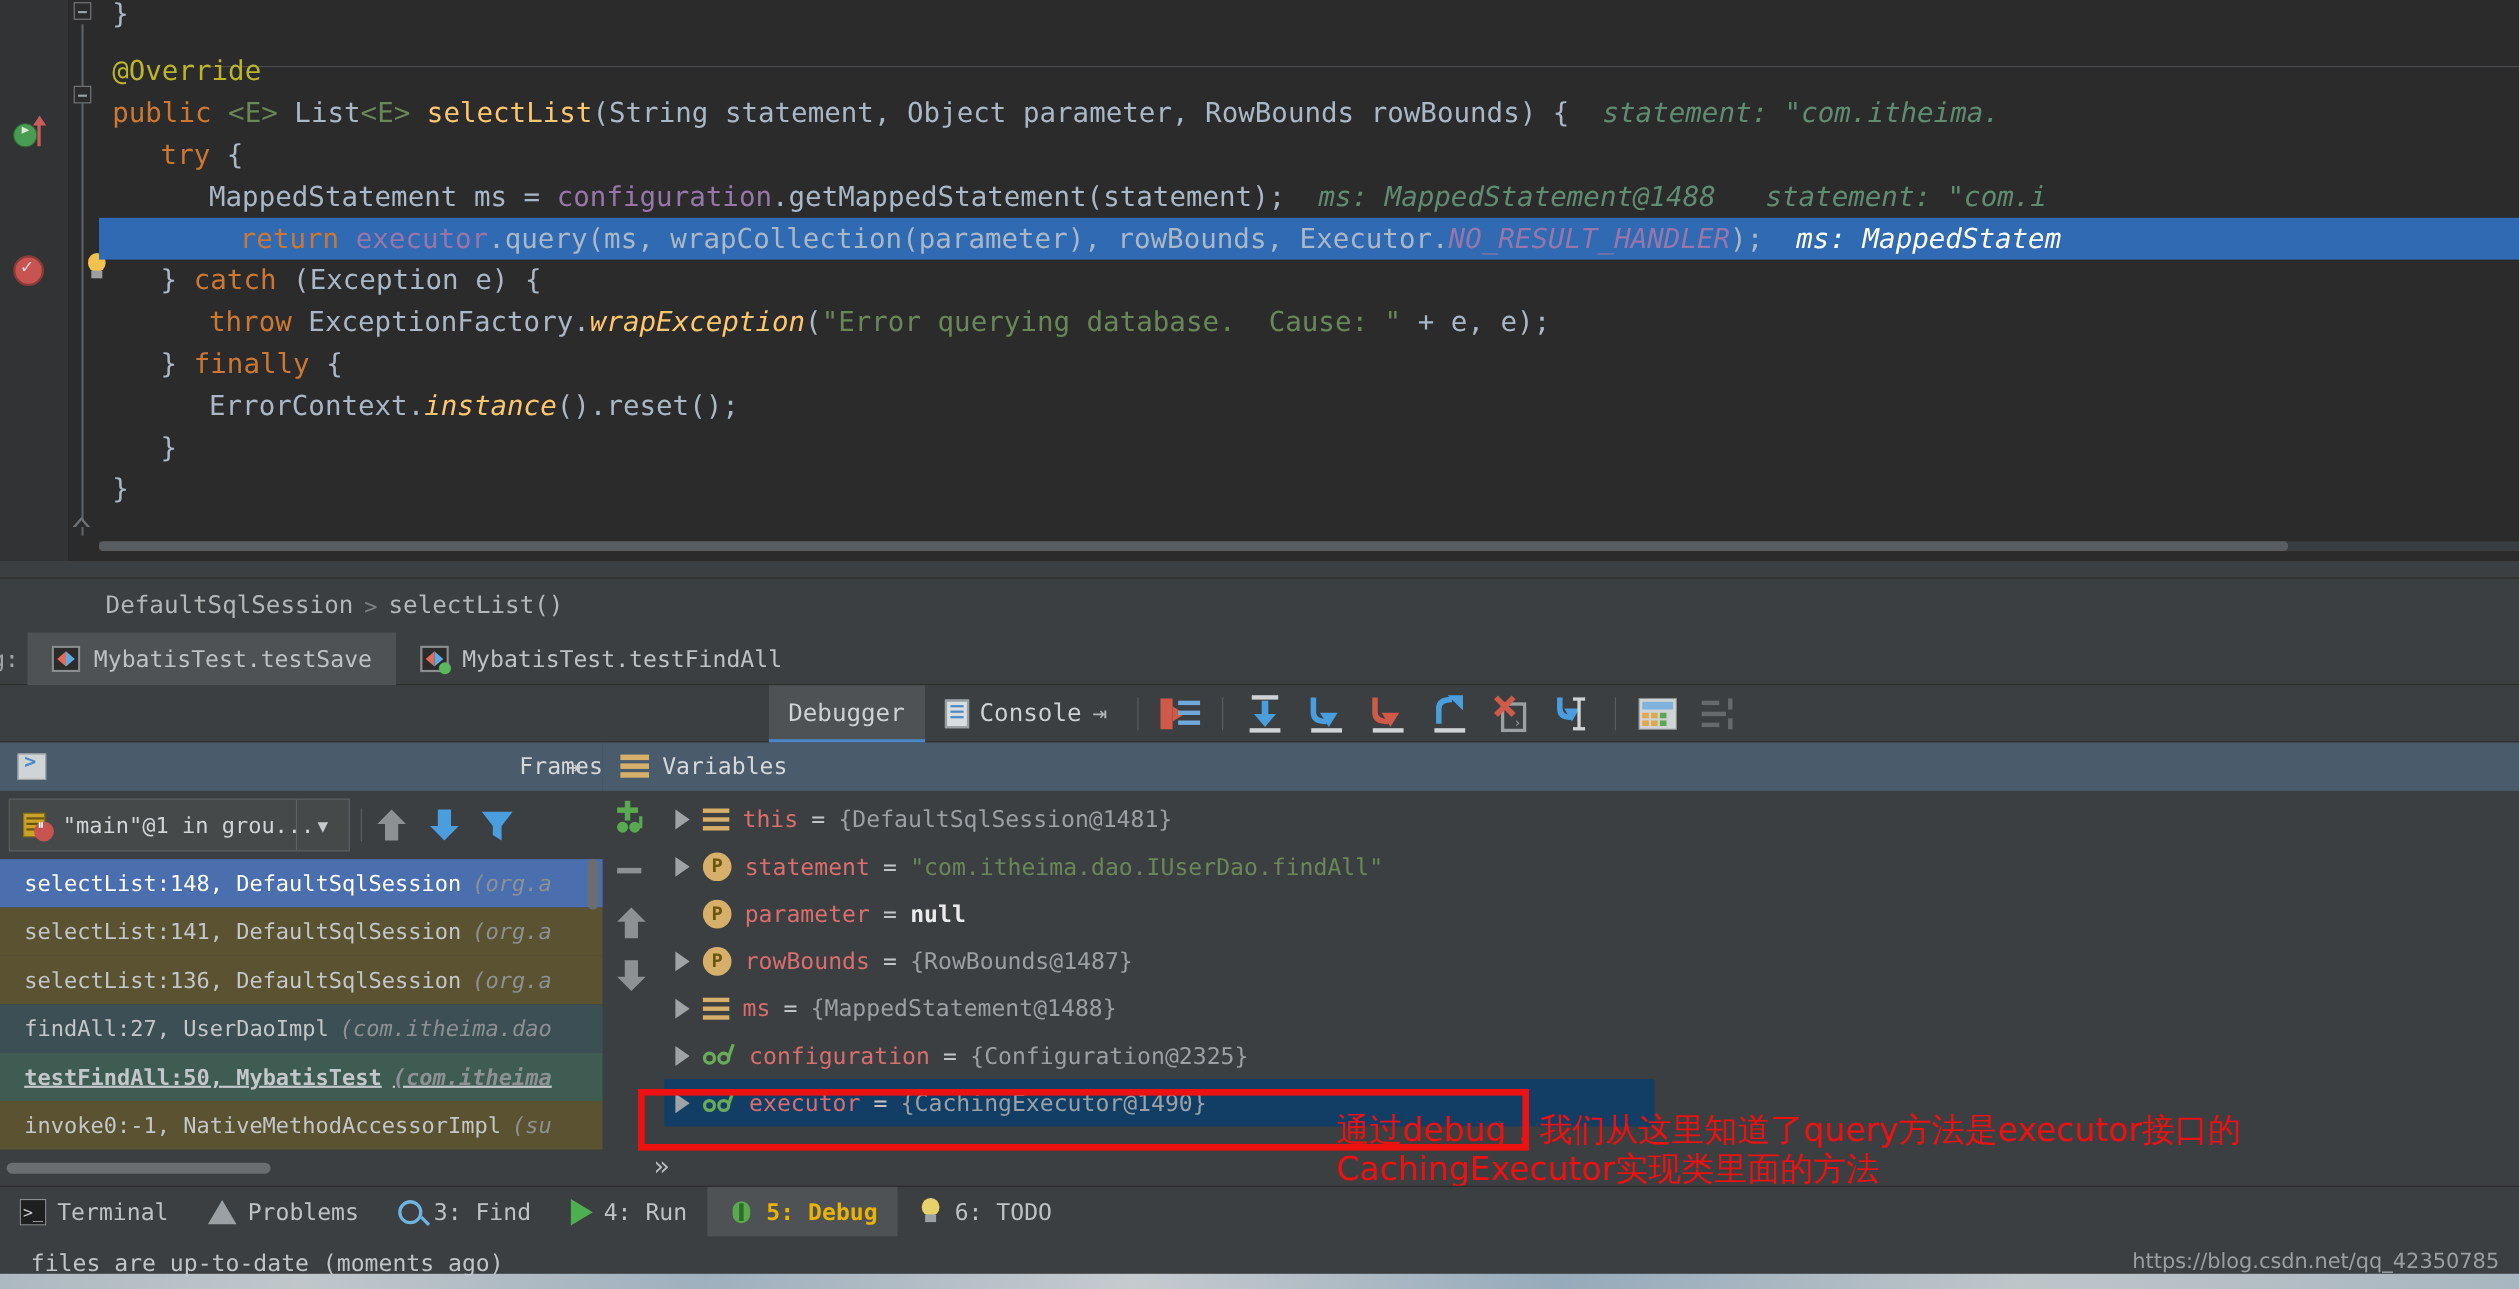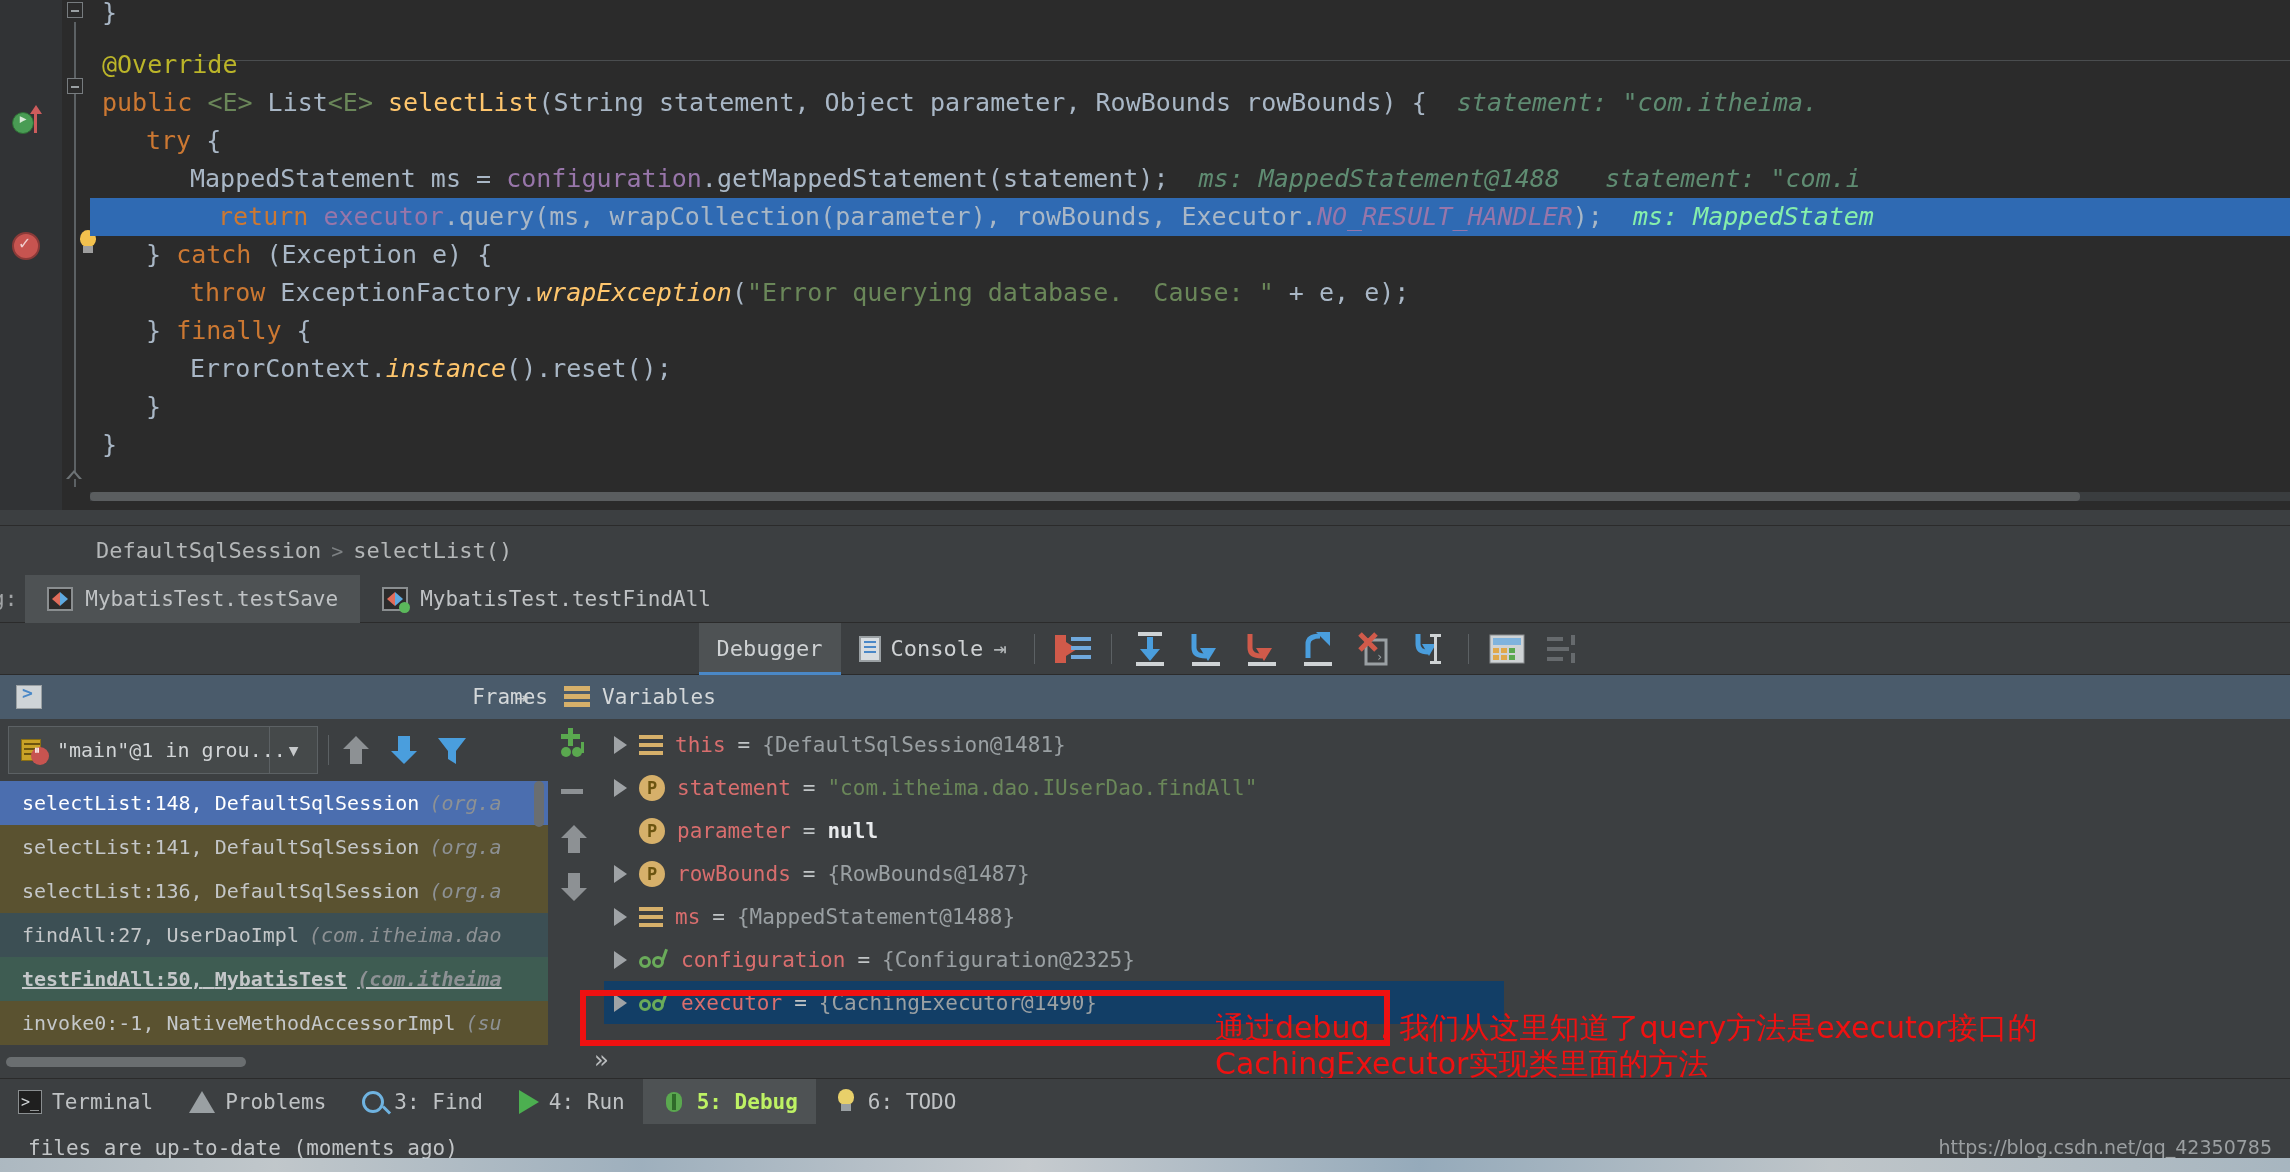--- a/index.html
+++ b/index.html
@@ -82,7 +82,7 @@
   .stat    { color:#9876aa; font-style:italic; }
   .ital    { color:#ffc66d; font-style:italic; }
   .hint    { color:#5f8c72; font-style:italic; }
-  .hint-hl { color:#86efac; font-style:italic; }
+  .hint-hl { color:#ffffff; font-style:italic; }
   .punc    { color:#a9b7c6; }
 
   

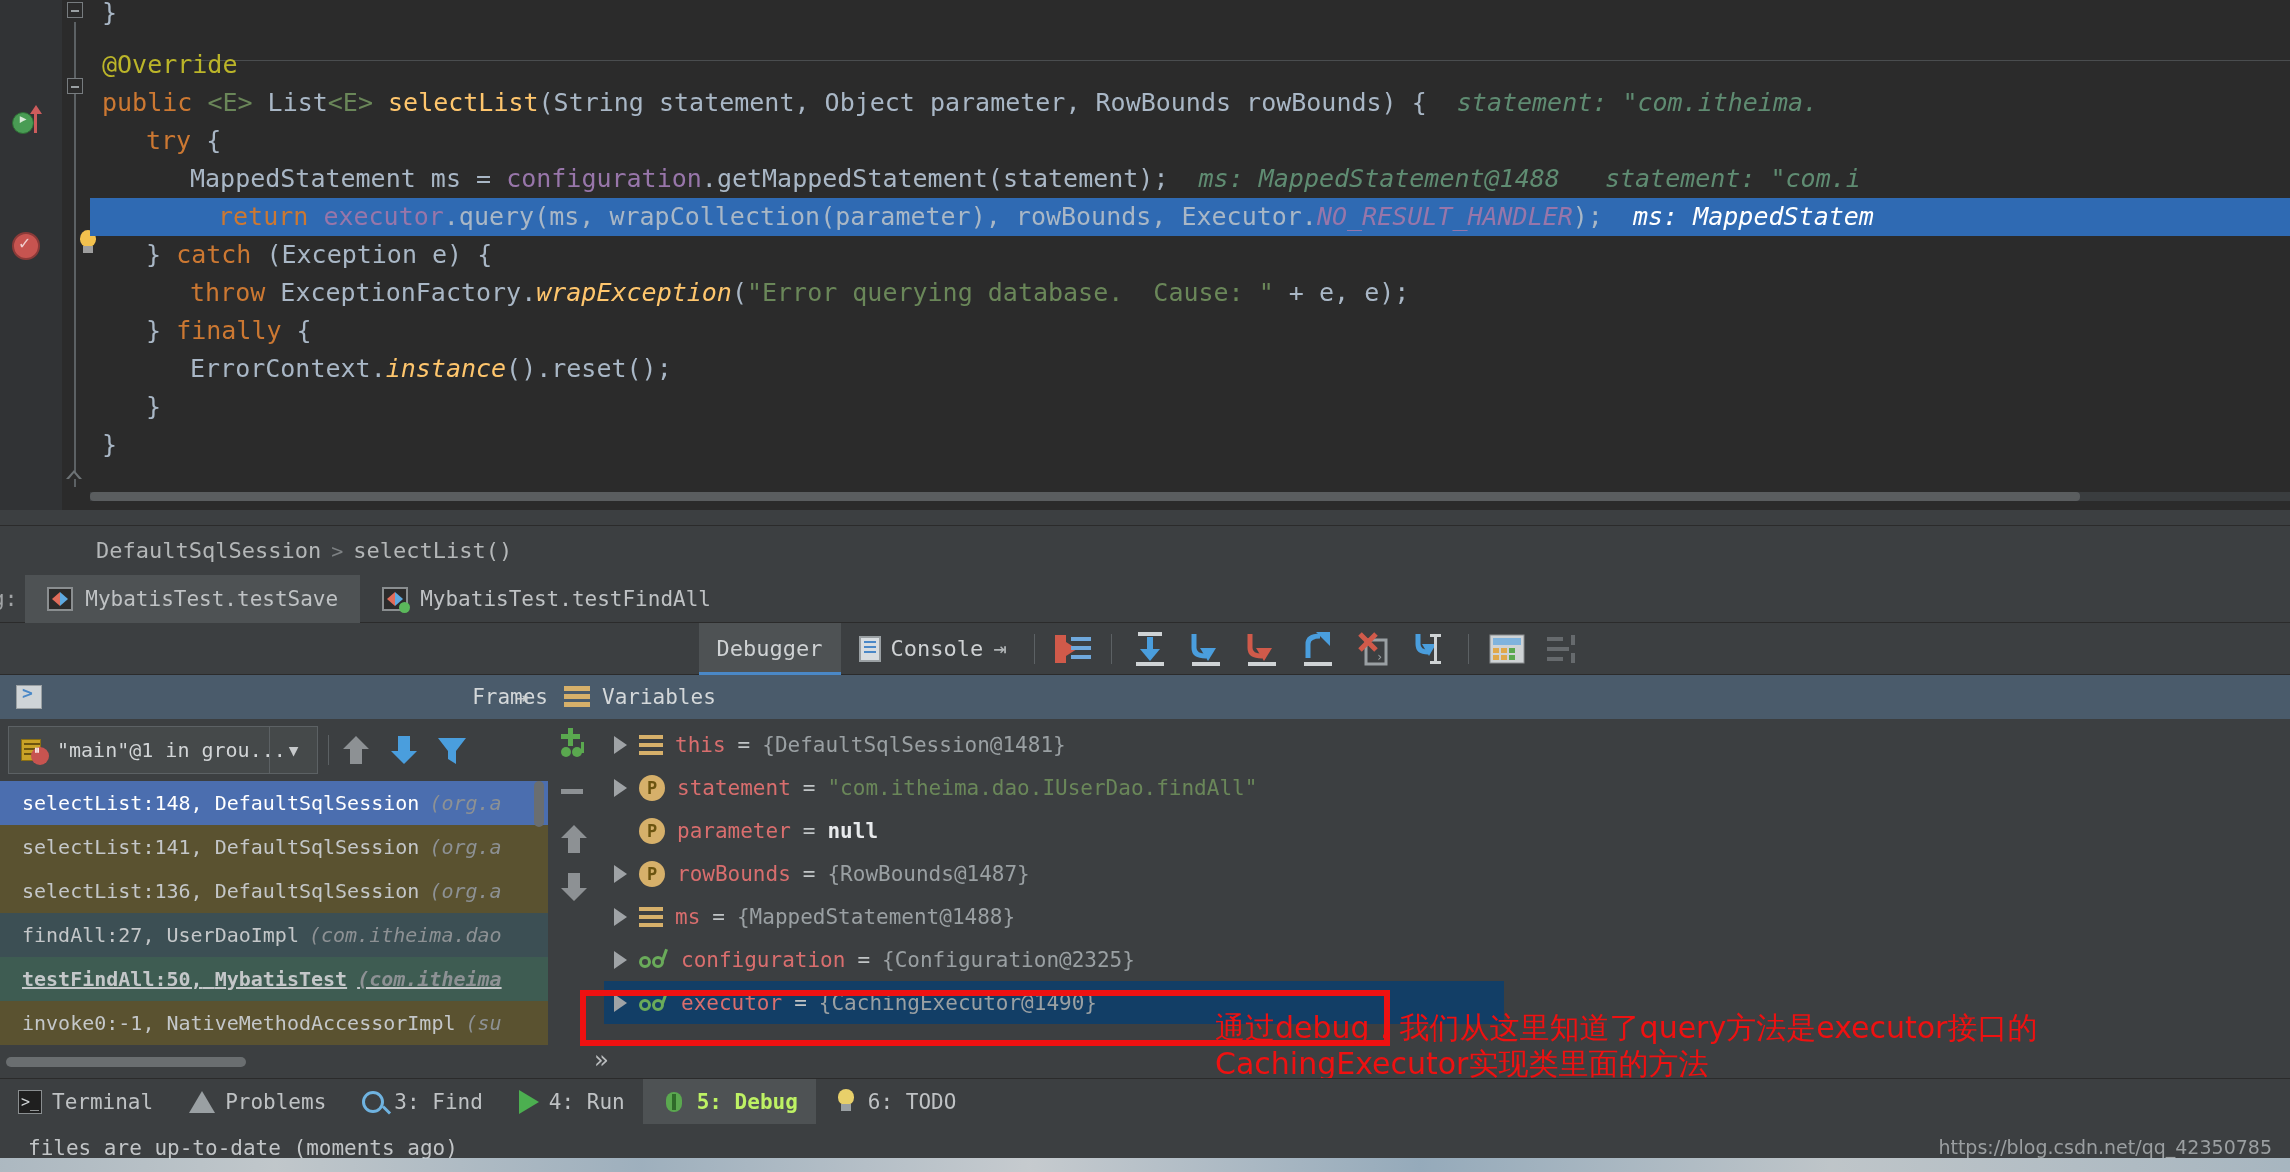--- a/index.html
+++ b/index.html
@@ -347,7 +347,7 @@
     height:46px; display:flex; align-items:center; gap:10px; padding:0 18px;
     font-size:21px; color:#bfc2c4; font-family:"DejaVu Sans Mono", monospace;
   }
-  .tw.active{ background:#4e5254; color:#bef264; font-weight:bold;align-items:center; }
+  .tw.active{ background:#4e5254; color:#eab308; font-weight:bold;align-items:center; }
   .term-icon{ width:24px;height:24px;background:#1f1f1f;border:1px solid #8a8e90;color:#cfd3d5;font-size:15px;display:flex;align-items:center;justify-content:center;}
   .warn-icon{ width:0;height:0;border-left:13px solid transparent;border-right:13px solid transparent;border-bottom:22px solid #9aa0a3;}
   .find-icon{ width:22px;height:22px;border-radius:50%;border:3px solid #6fb3e0; position:relative;}

